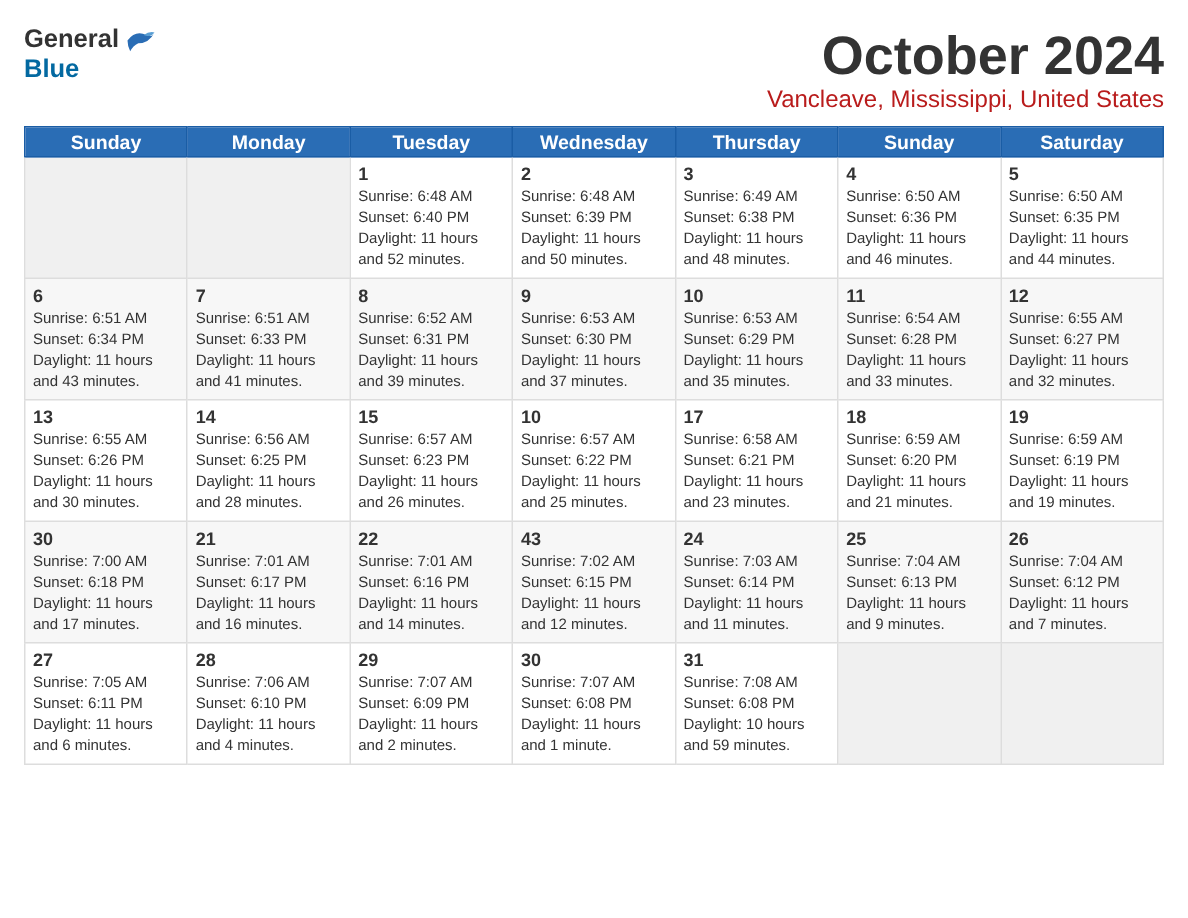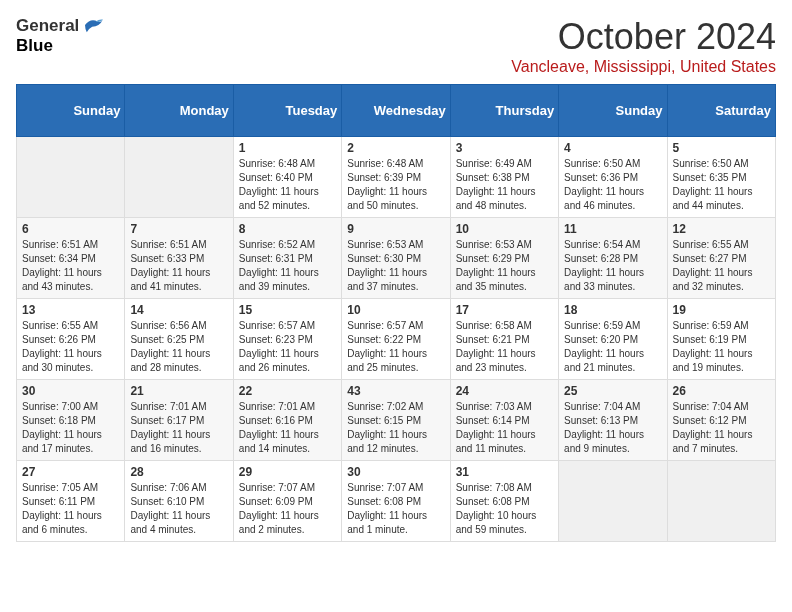--- a/index.html
+++ b/index.html
@@ -18,7 +18,7 @@
     }
     .logo-row {
       display: flex;
-      align-items: flex-start;
+      align-items: flex-end;
       gap: 2px;
     }
     .title-block {

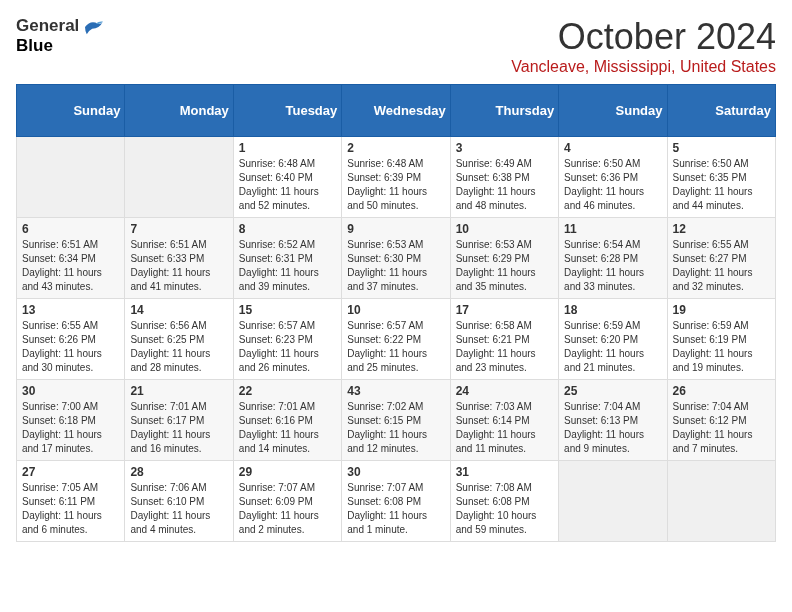--- a/index.html
+++ b/index.html
@@ -78,7 +78,7 @@
       align-items: center;
     }
     .logo-text-general { color: #333; font-size: 17px; font-weight: bold; }
-    .logo-text-blue { color: #000000; font-size: 17px; font-weight: bold; }
+    .logo-text-blue { color: #0369a1; font-size: 17px; font-weight: bold; }
     .logo-bird {
       width: 22px;
       height: 18px;

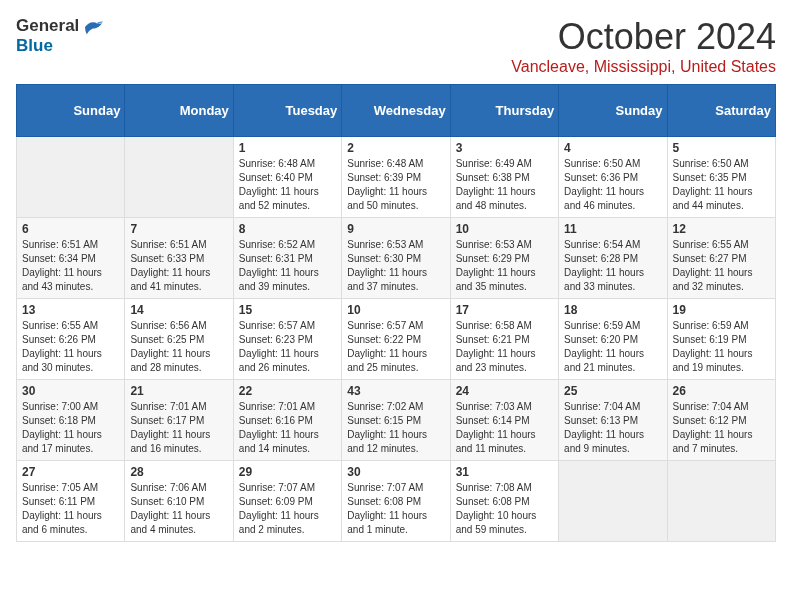--- a/index.html
+++ b/index.html
@@ -26,7 +26,7 @@
     }
     .title-month {
       font-size: 36px;
-      font-weight: normal;
+      font-weight: bold;
       color: #333;
     }
     .title-location {

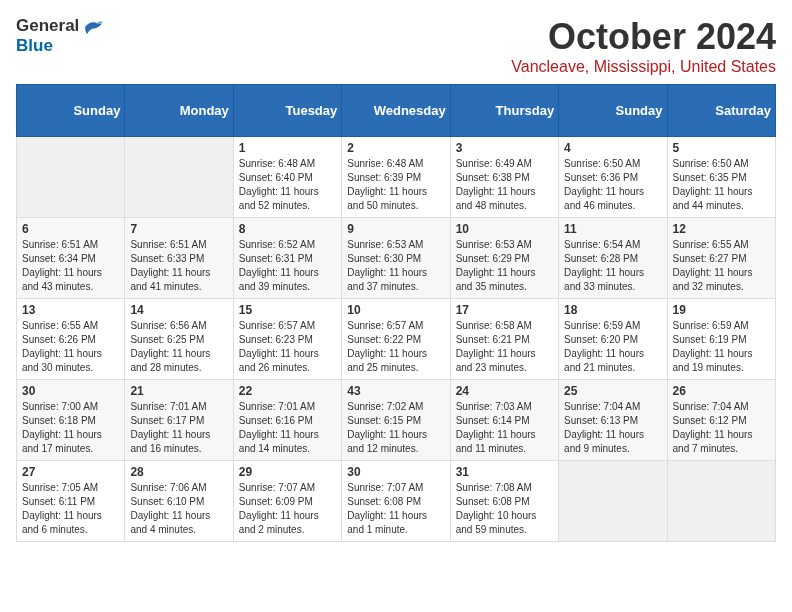--- a/index.html
+++ b/index.html
@@ -43,8 +43,8 @@
       color: #fff;
       font-size: 13px;
       font-weight: bold;
-      padding: 18px 4px;
-      text-align: right;
+      padding: 2px 4px;
+      text-align: center;
       border: 1px solid #1a5da5;
     }
     .calendar td {

